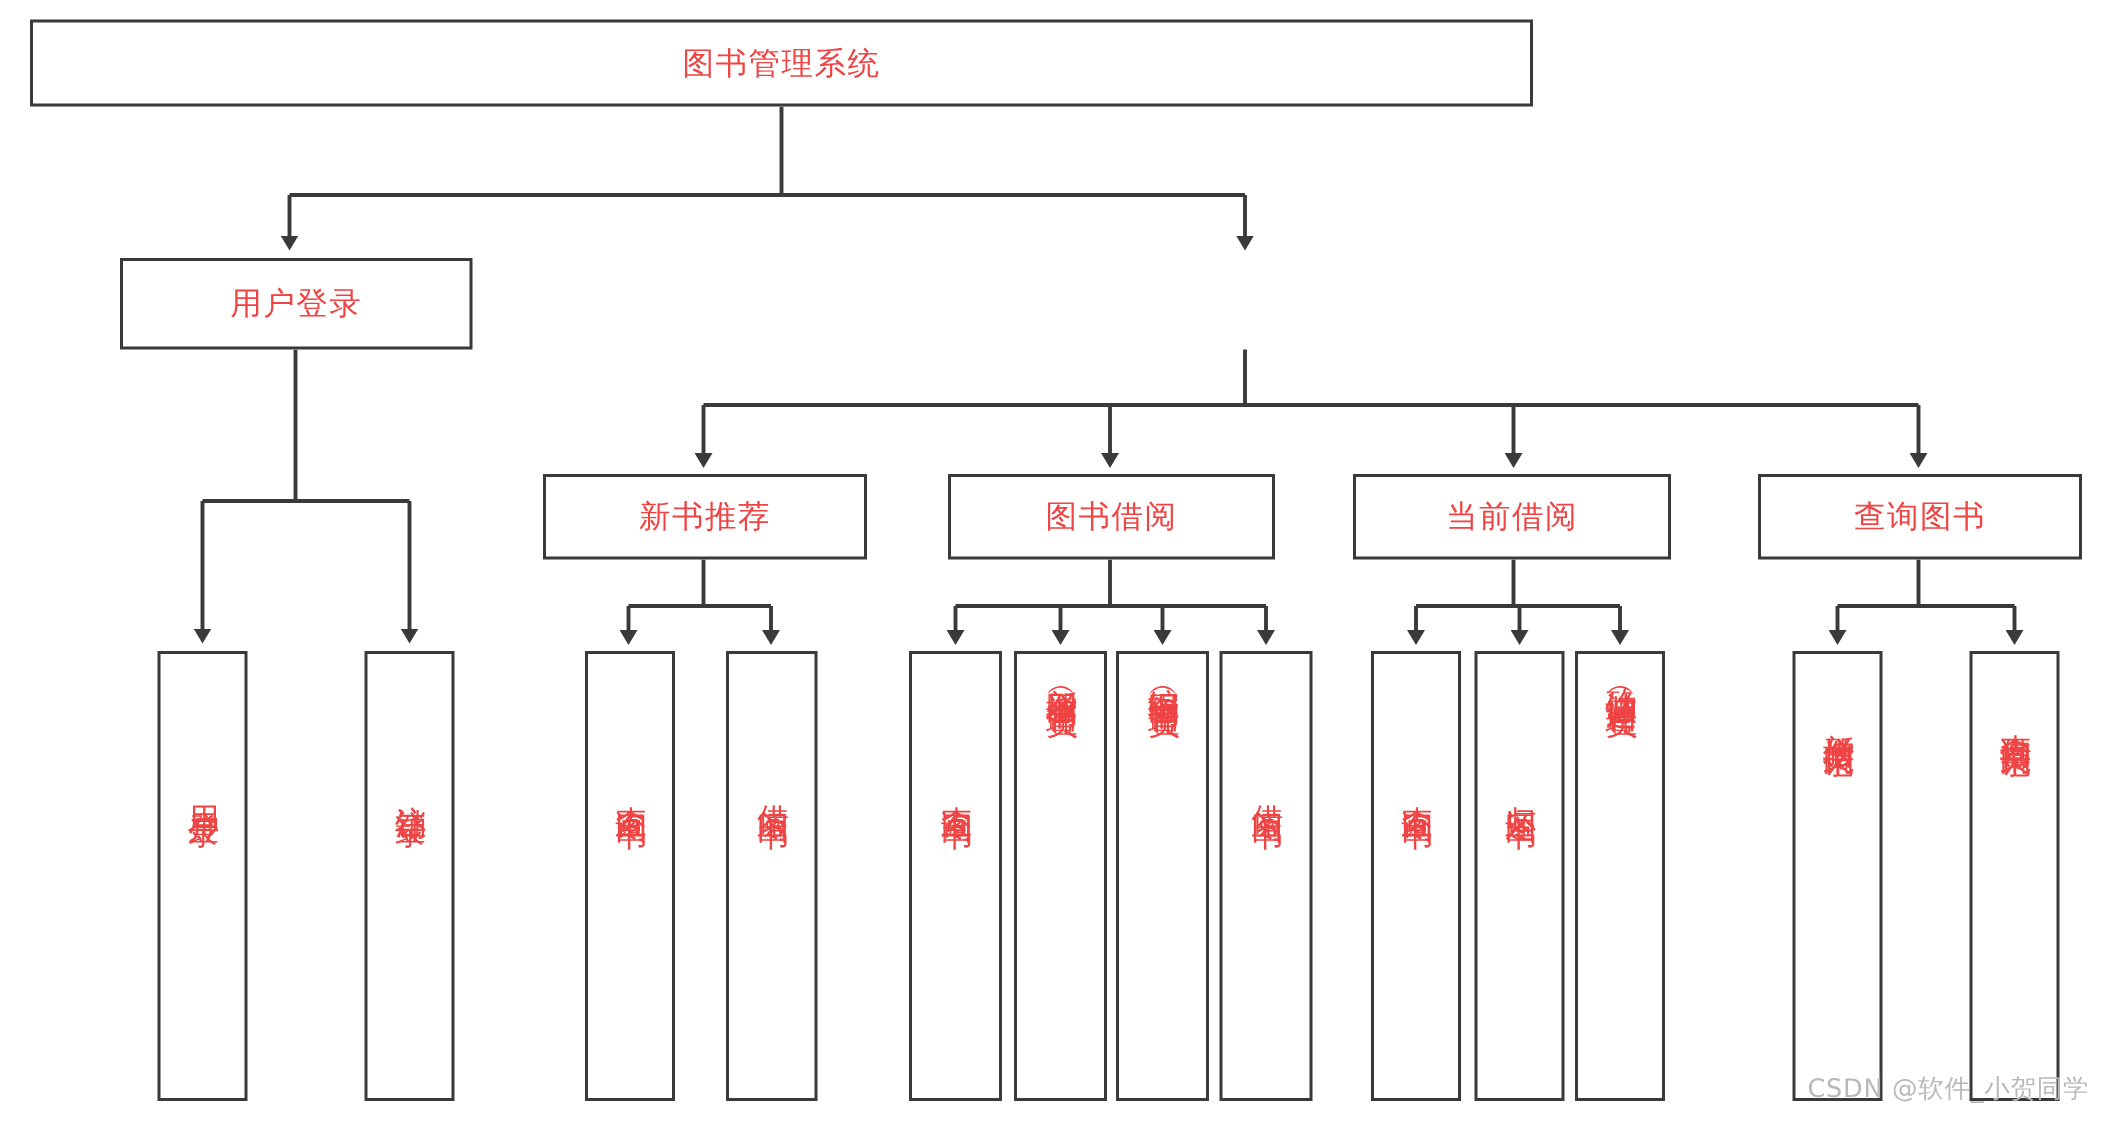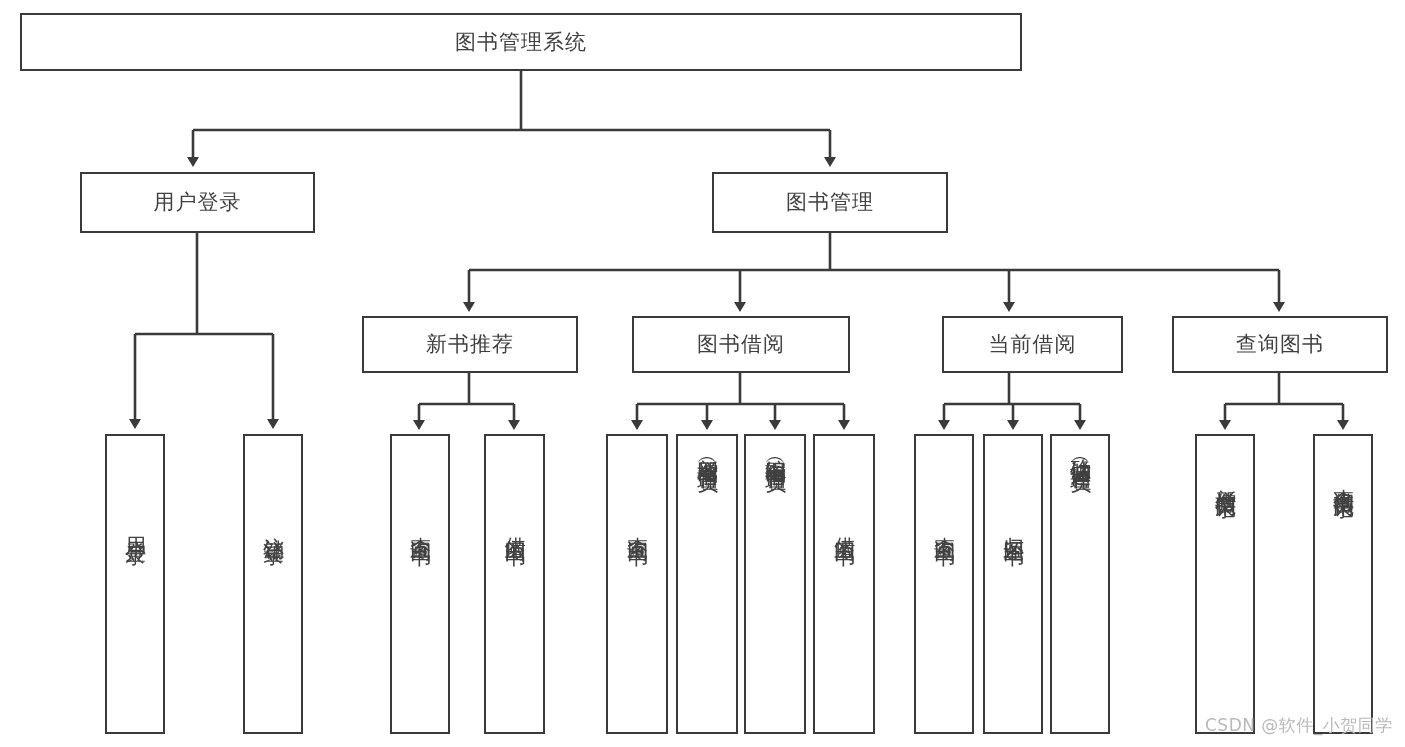--- a/index.html
+++ b/index.html
@@ -33,7 +33,7 @@
     display: flex;
     align-items: center;
     justify-content: center;
-    color: #404040;
+    color: #ef4444;
   }
   .node-h {
     font-size: 21px;

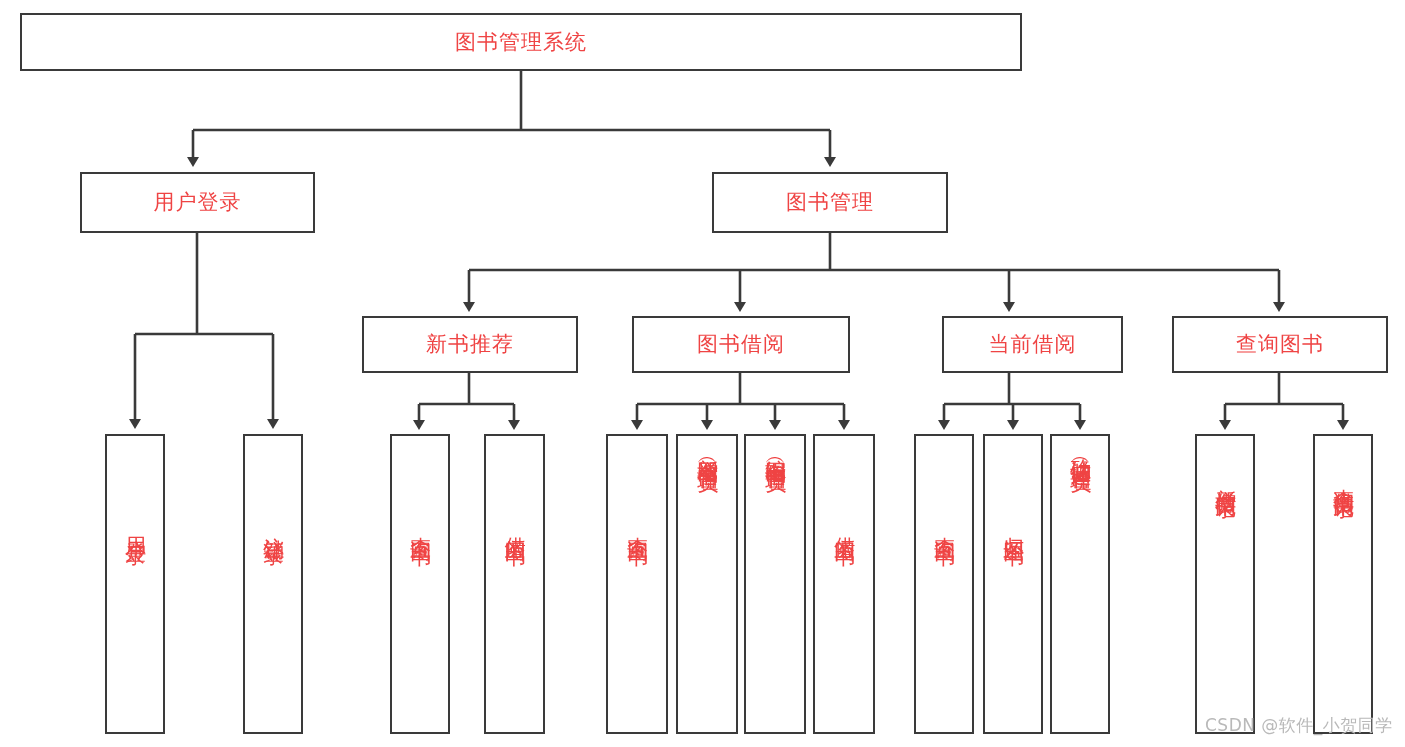--- a/index.html
+++ b/index.html
@@ -131,9 +131,6 @@
   <div class="node node-h" style="left:80px; top:172px; width:235px; height:61px;">
     <span>用户登录</span>
   </div>
-  <div class="node node-h" style="left:712px; top:172px; width:236px; height:61px;">
-    <span>图书管理</span>
-  </div>
 
   <div class="node node-h" style="left:632px; top:316px; width:218px; height:57px;">
     <span>图书借阅</span>

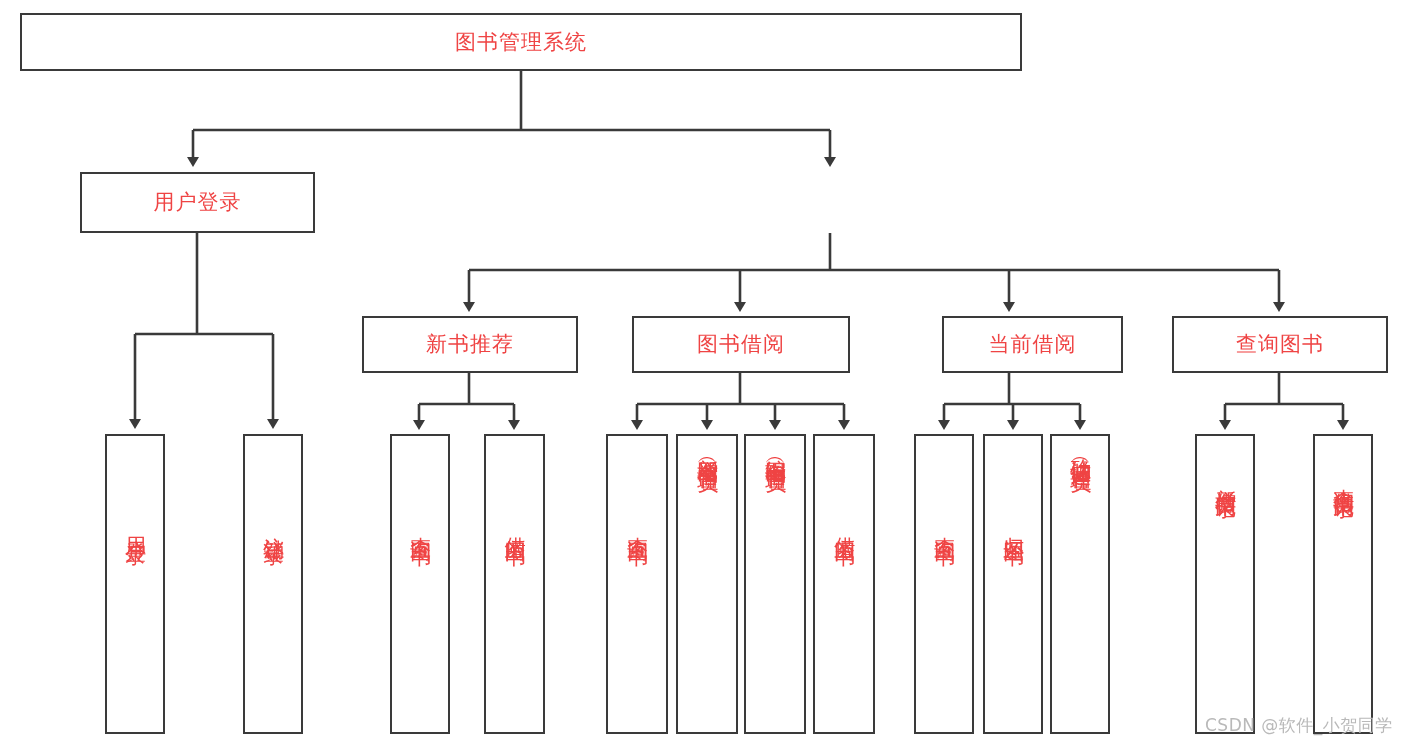--- a/index.html
+++ b/index.html
@@ -138,7 +138,7 @@
   <div class="node node-h" style="left:362px; top:316px; width:216px; height:57px;">
     <span>新书推荐</span>
   </div>
-  <div class="node node-h" style="left:942px; top:316px; width:181px; height:57px;">
+  <div class="node node-h" style="left:902px; top:316px; width:212px; height:57px;">
     <span>当前借阅</span>
   </div>
   <div class="node node-h" style="left:1172px; top:316px; width:216px; height:57px;">

